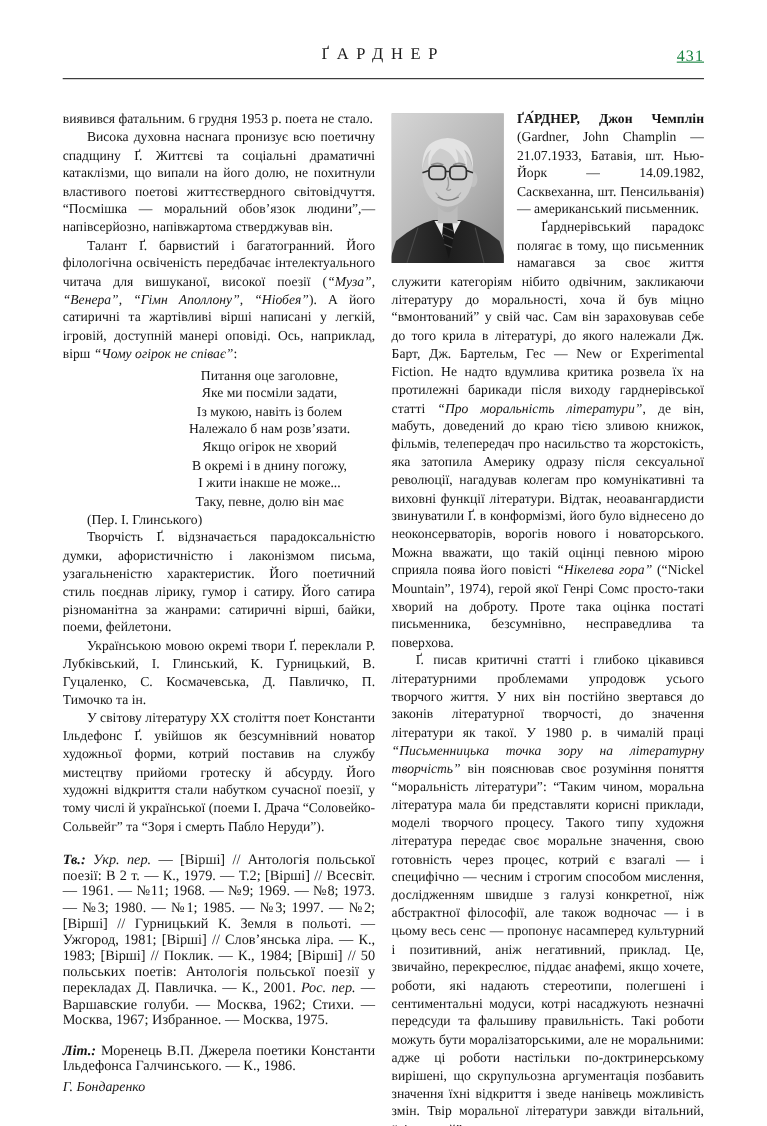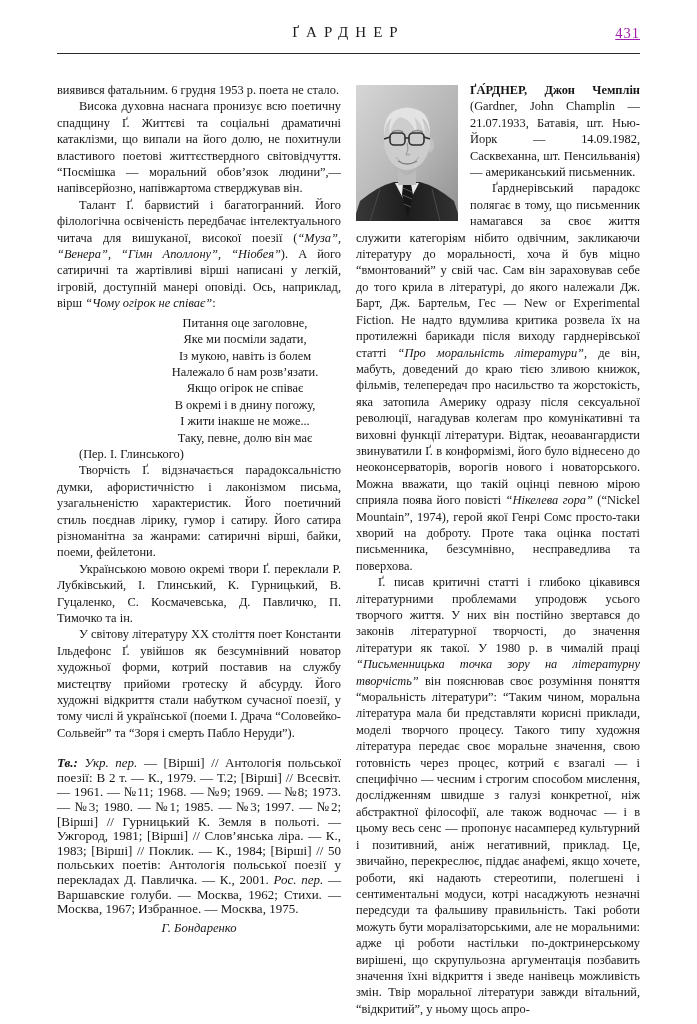--- a/index.html
+++ b/index.html
@@ -9,7 +9,7 @@
     font-family:"Liberation Serif", serif;
     -webkit-font-smoothing:antialiased;
   }
-  .page{position:relative;width:697px;height:976px;box-sizing:border-box;padding:24px 57px 0 57px;}
+  .page{position:relative;width:697px;height:976px;box-sizing:border-box;padding:42px 57px 0 57px;}
   .running-head{position:relative;height:22px;}
   .rh-title{
     text-align:center;font-size:15px;letter-spacing:7px;font-weight:400;

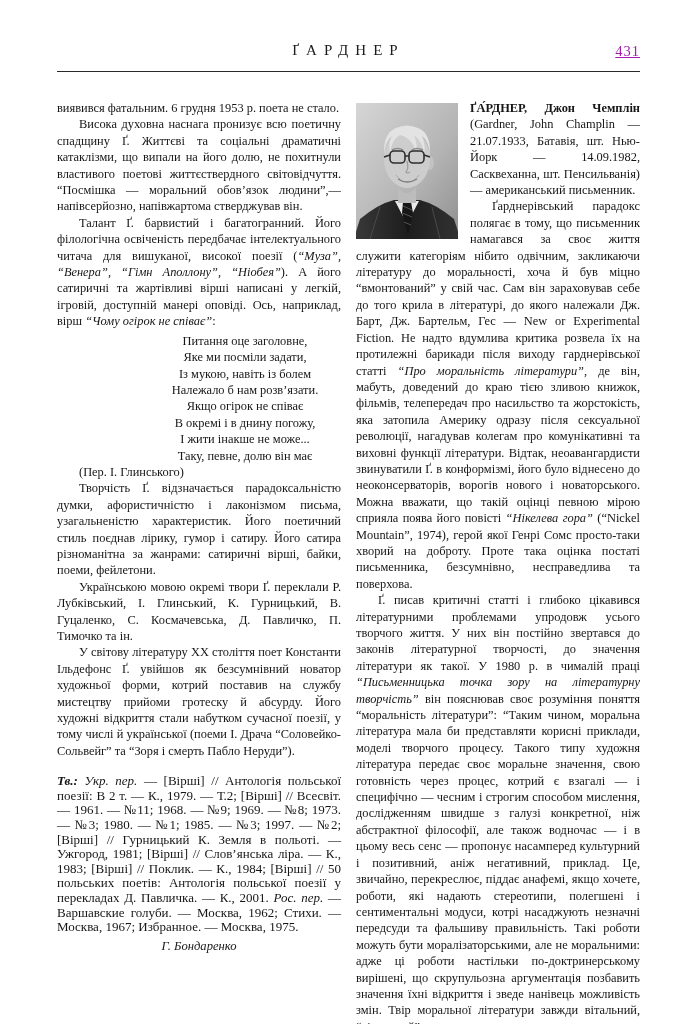--- a/index.html
+++ b/index.html
@@ -16,7 +16,7 @@
     color:#1c1c1c;
   }
   .rh-page{
-    position:absolute;right:0;top:1px;font-size:14.5px;letter-spacing:1px;color:#a21caf;text-decoration:underline;
+    position:absolute;right:0;top:1px;font-size:14.5px;letter-spacing:1px;color:#15803d;text-decoration:underline;
   }
   .rh-rule{border:0;border-top:1.4px solid #2a2a2a;margin:7px 0 0 0;}
   .columns{display:flex;gap:15px;margin-top:28px;}

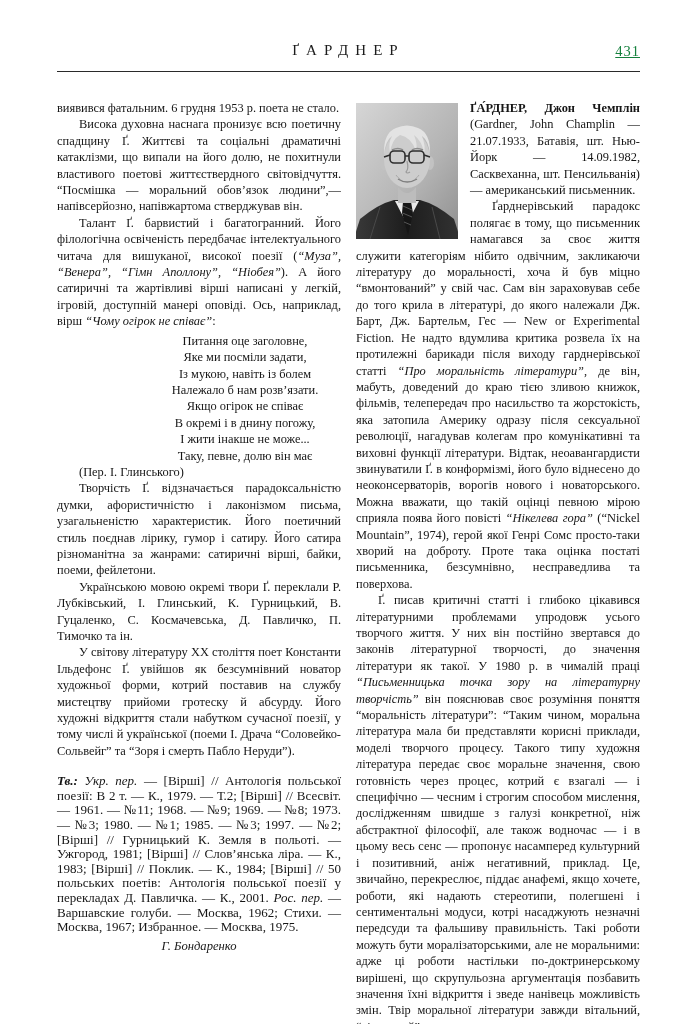--- a/index.html
+++ b/index.html
@@ -60,7 +60,7 @@
         <div>Яке ми посміли задати,</div>
         <div>Із мукою, навіть із болем</div>
         <div>Належало б нам розв’язати.</div>
-        <div>Якщо огірок не співає</div>
+        <div>Якщо огірок не хворий</div>
         <div>В окремі і в днину погожу,</div>
         <div>І жити інакше не може...</div>
         <div>Таку, певне, долю він має</div>

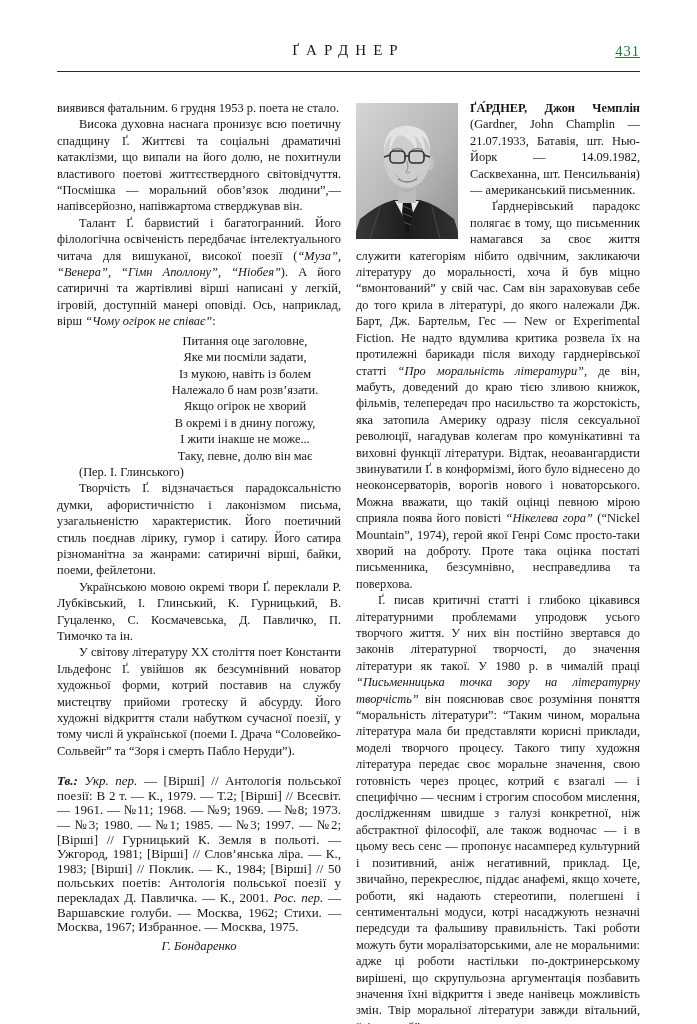--- a/index.html
+++ b/index.html
@@ -72,6 +72,7 @@
       <p><span>У світову літературу ХХ століття поет Константи Ільдефонс Ґ. увійшов як безсумнівний новатор художньої форми, котрий поставив на службу мистецтву прийоми гротеску й абсурду. Його художні відкриття стали набутком сучасної поезії, у тому числі й української (поеми І. Драча “Соловейко-Сольвейг” та “Зоря і смерть Пабло Неруди”).</span></p>
 
       <div class="biblio"><span class="it bd">Тв.: </span><span class="it">Укр. пер.</span><span> — [Вірші] // Антологія польської поезії: В 2 т. — К., 1979. — Т.2; [Вірші] // Всесвіт. — 1961. — №11; 1968. — №9; 1969. — №8; 1973. — №3; 1980. — №1; 1985. — №3; 1997. — №2; [Вірші] // Гурницький К. Земля в польоті. — Ужгород, 1981; [Вірші] // Слов’янська ліра. — К., 1983; [Вірші] // Поклик. — К., 1984; [Вірші] // 50 польських поетів: Антологія польської поезії у перекладах Д. Павличка. — К., 2001. </span><span class="it">Рос. пер.</span><span> — Варшавские голуби. — Москва, 1962; Стихи. — Москва, 1967; Избранное. — Москва, 1975.</span></div>
+      <div class="biblio lit"><span class="it bd">Літ.: </span><span>Моренець В.П. Джерела поетики Константи Ільдефонса Галчинського. — К., 1986.</span></div>
       <div class="signature">Г. Бондаренко</div>
     </div>
 

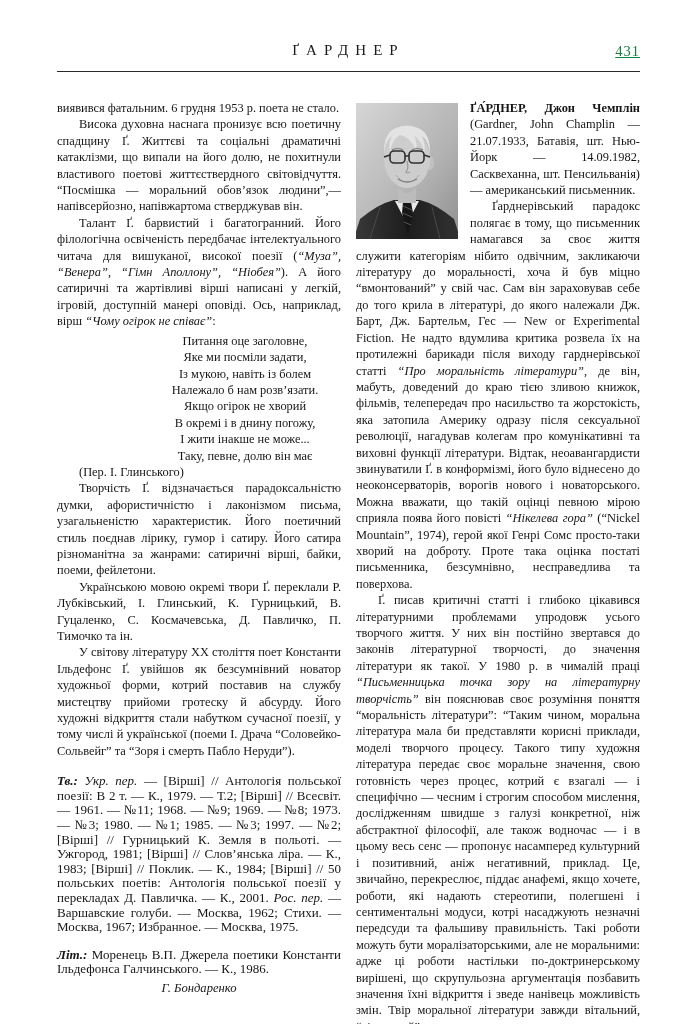--- a/index.html
+++ b/index.html
@@ -29,7 +29,7 @@
   .attribution{text-indent:0;margin:5px 0 2px 0;}
   .biblio{font-size:13px;line-height:14.6px;margin-top:15px;text-indent:0;text-align:justify;}
   .lit{margin-top:13px;}
-  .signature{text-align:center;font-style:italic;font-size:12.6px;margin-top:3px;text-indent:0;}
+  .signature{text-align:left;font-style:italic;font-size:12.6px;margin-top:3px;text-indent:0;}
   .photo-frame{
     float:left;width:102px;height:136px;margin:3px 12px 3px 0;
     background:#b9b9b9;

